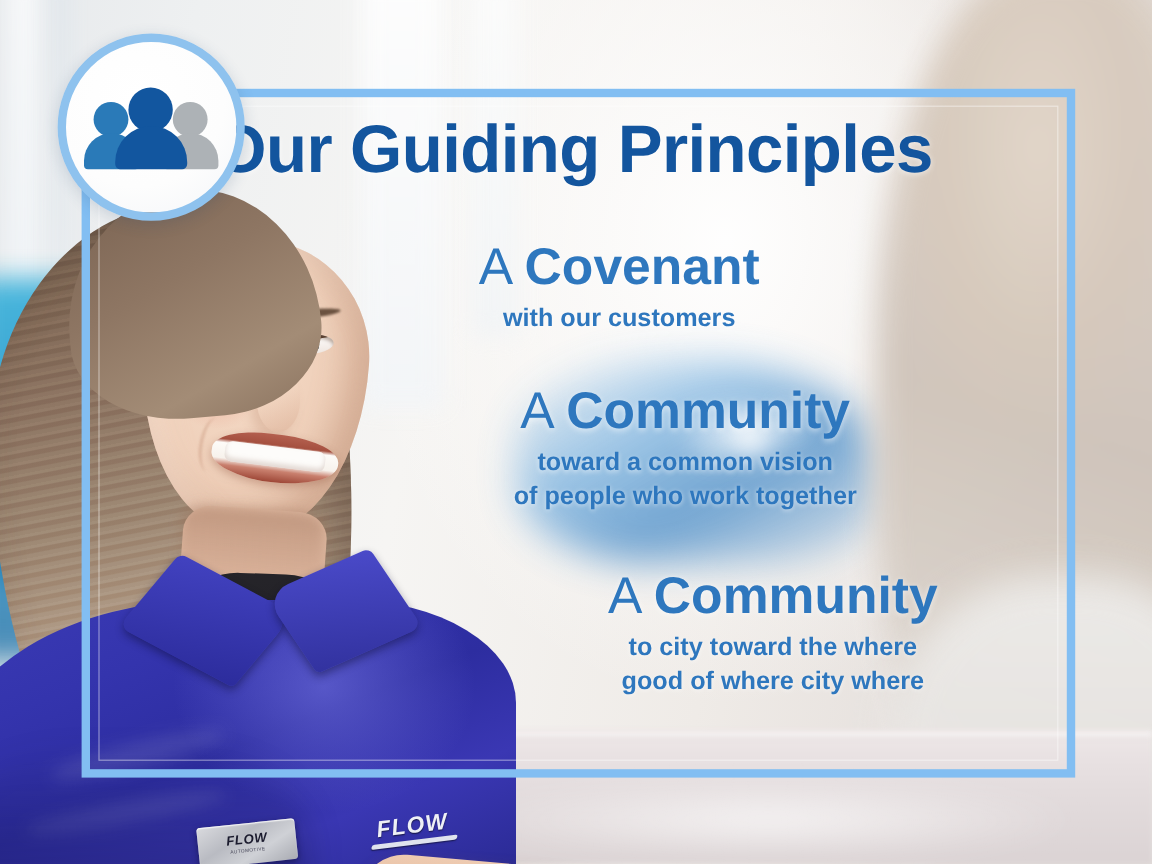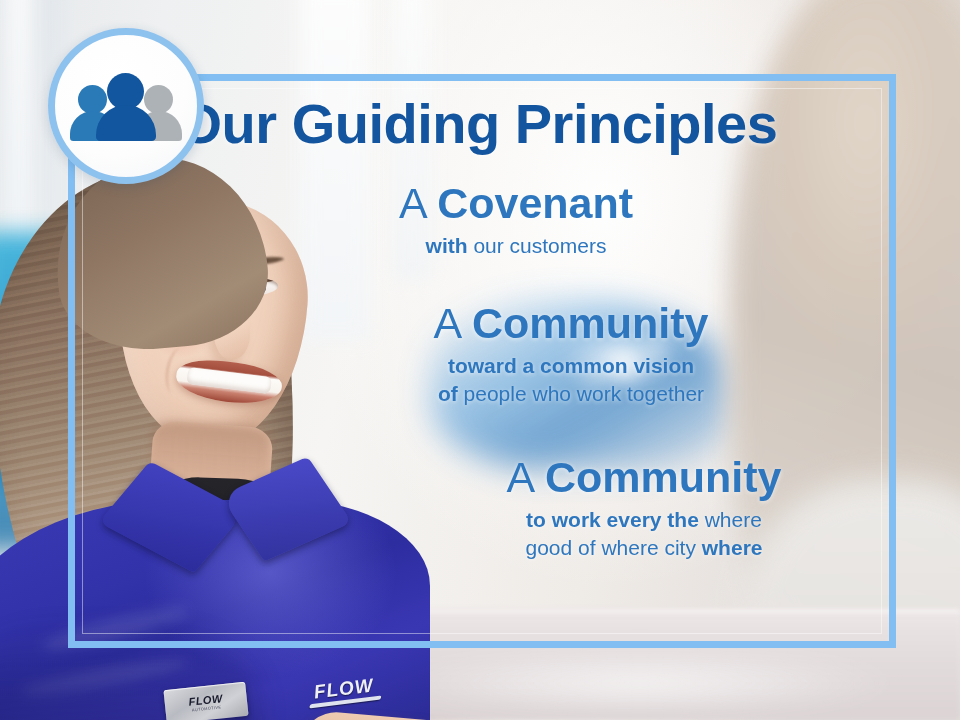--- a/index.html
+++ b/index.html
@@ -278,7 +278,7 @@
   .principle{position:absolute;text-align:center;}
   .p-head{
     font-size:43px;line-height:1.02;color:#2E77BE;
-    text-shadow:0 1px 5px rgba(255,255,255,.6);white-space:nowrap;
+    text-shadow:0 1px 5px rgba(255,255,255,.6);white-space:nowrap;margin-top:20px;
   }
   .p-head .art{font-weight:normal;}
   .p-head .key{font-weight:bold;}

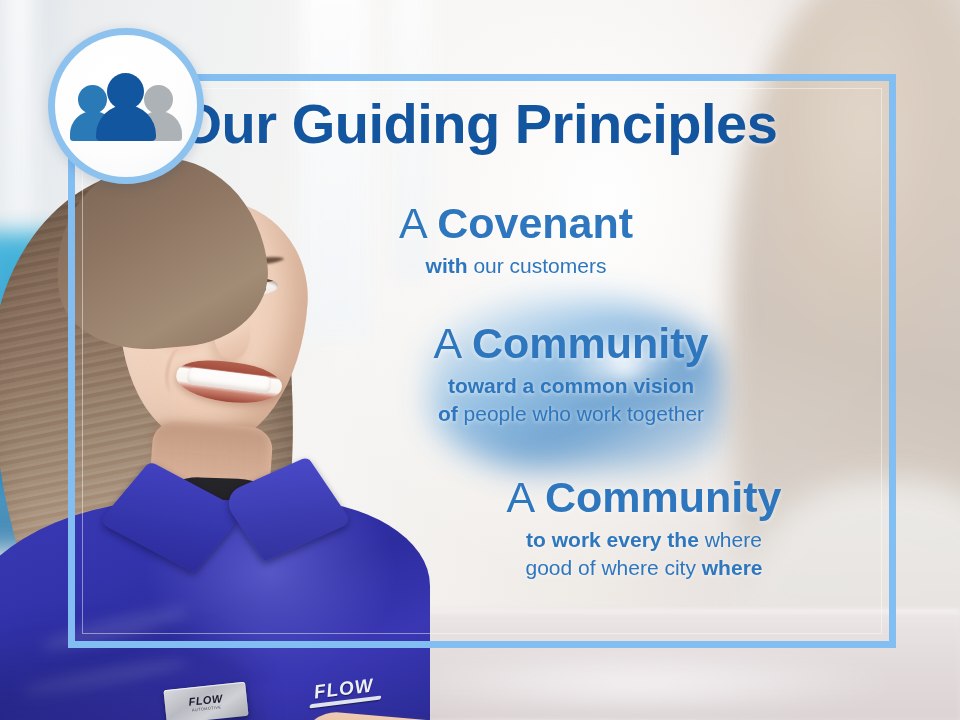--- a/index.html
+++ b/index.html
@@ -286,7 +286,7 @@
     margin-top:6px;font-size:21px;line-height:1.32;color:#2E77BE;
     text-shadow:0 1px 4px rgba(255,255,255,.6);
   }
-  .p-sub b{font-weight:normal;}
+  .p-sub b{font-weight:bold;}
   .p-sub .reg{font-weight:bold;}
 
   #p1{left:238px;top:108px;width:420px;}

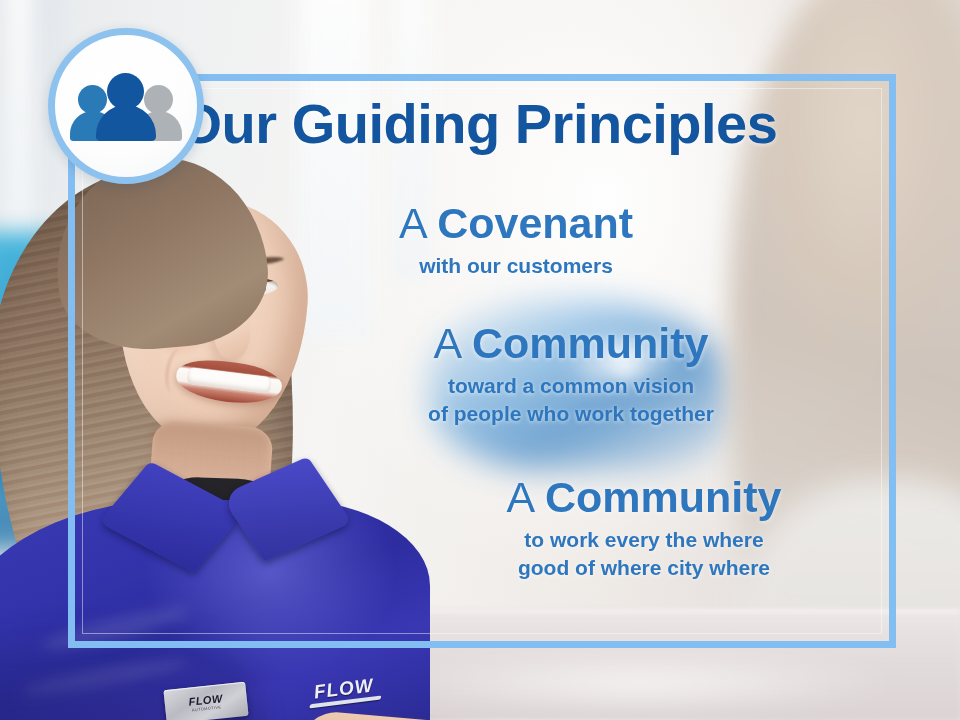--- a/index.html
+++ b/index.html
@@ -416,7 +416,7 @@
         <span class="key">Community</span>
       </div>
       <div class="p-sub">
-          <div><span class="reg">to work every the </span><b>where</b></div>
+          <div><span class="reg">to city toward the </span><b>where</b></div>
           <div><b>good of where city</b><span class="reg"> where</span></div>
         </div>
     </div>

